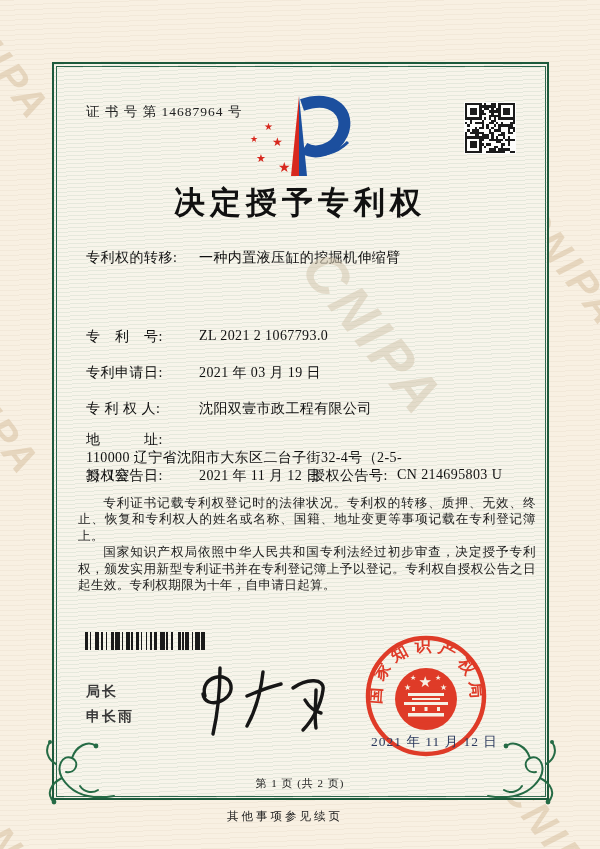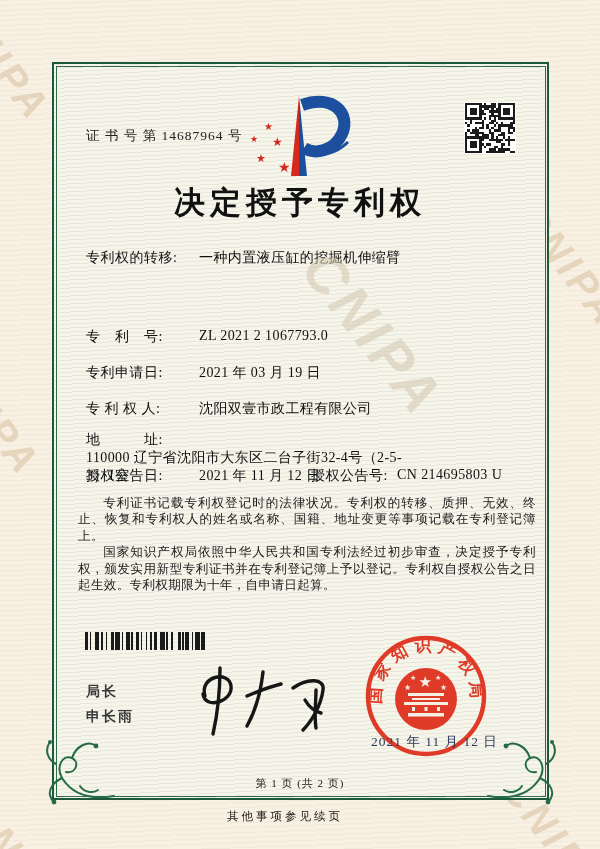--- a/index.html
+++ b/index.html
@@ -19,7 +19,7 @@
   .frame::after{content:"";position:absolute;inset:0;pointer-events:none;
          background:repeating-linear-gradient(177deg, rgba(140,175,150,.17) 0 1px, transparent 1px 4px);}
   
-  .cert-no{position:absolute;left:86px;top:103px;font-size:13.5px;letter-spacing:1px;color:#222;margin-top:24px;}
+  .cert-no{position:absolute;left:86px;top:103px;font-size:13.5px;letter-spacing:1px;color:#222;}
   .logo{position:absolute;left:238px;top:92px;}
   .qr{position:absolute;left:464px;top:102px;width:52px;height:52px;background:#fdfdfb;
       display:grid;grid-template-columns:repeat(21,1fr);grid-template-rows:repeat(21,1fr);padding:1px;box-sizing:border-box;}

